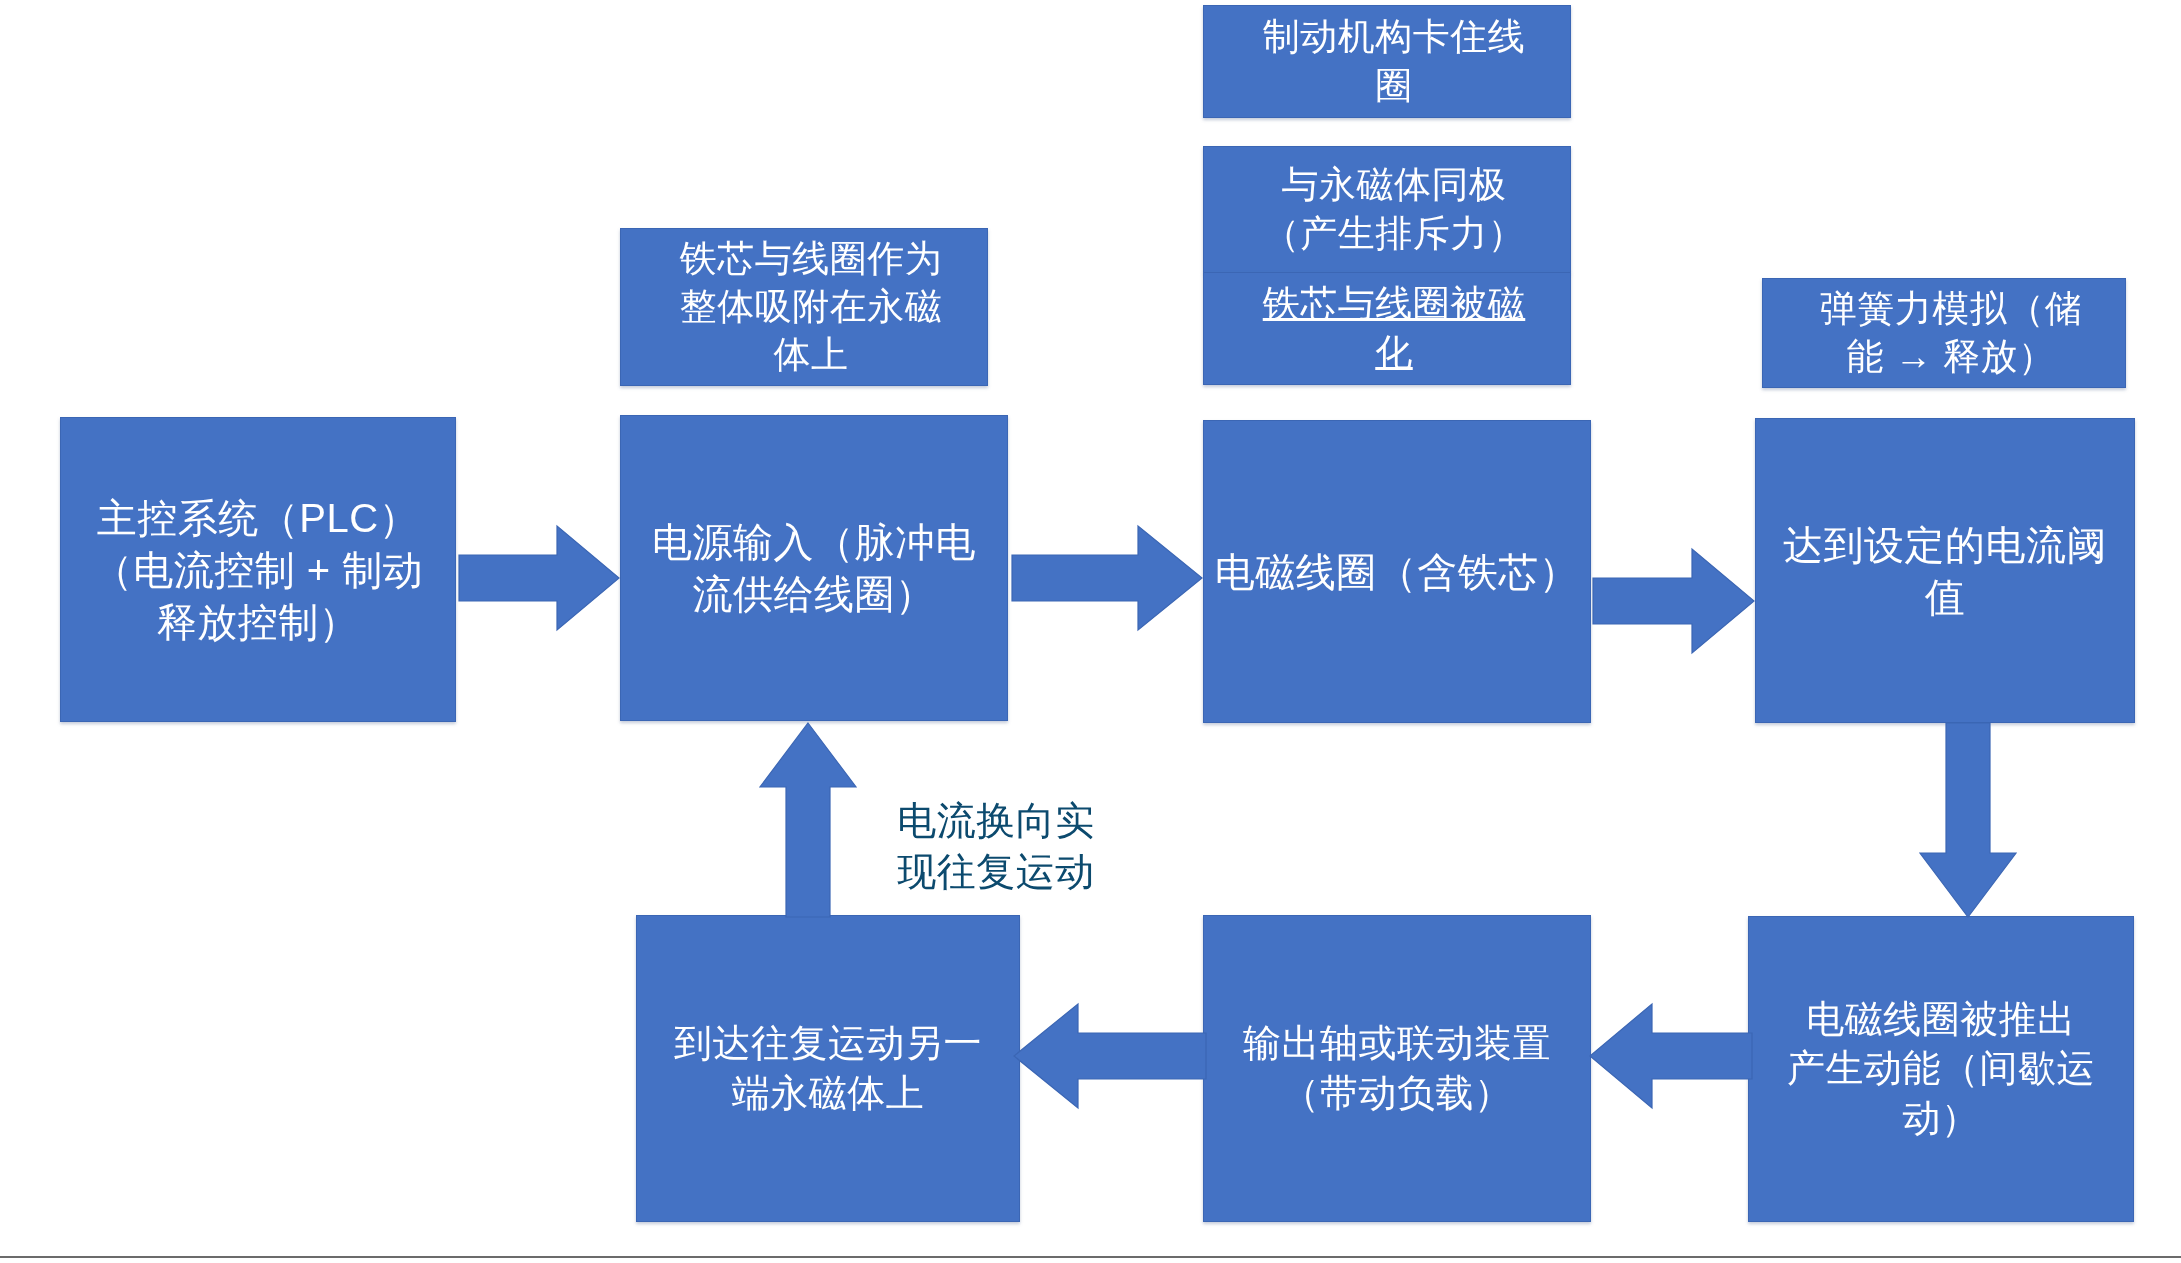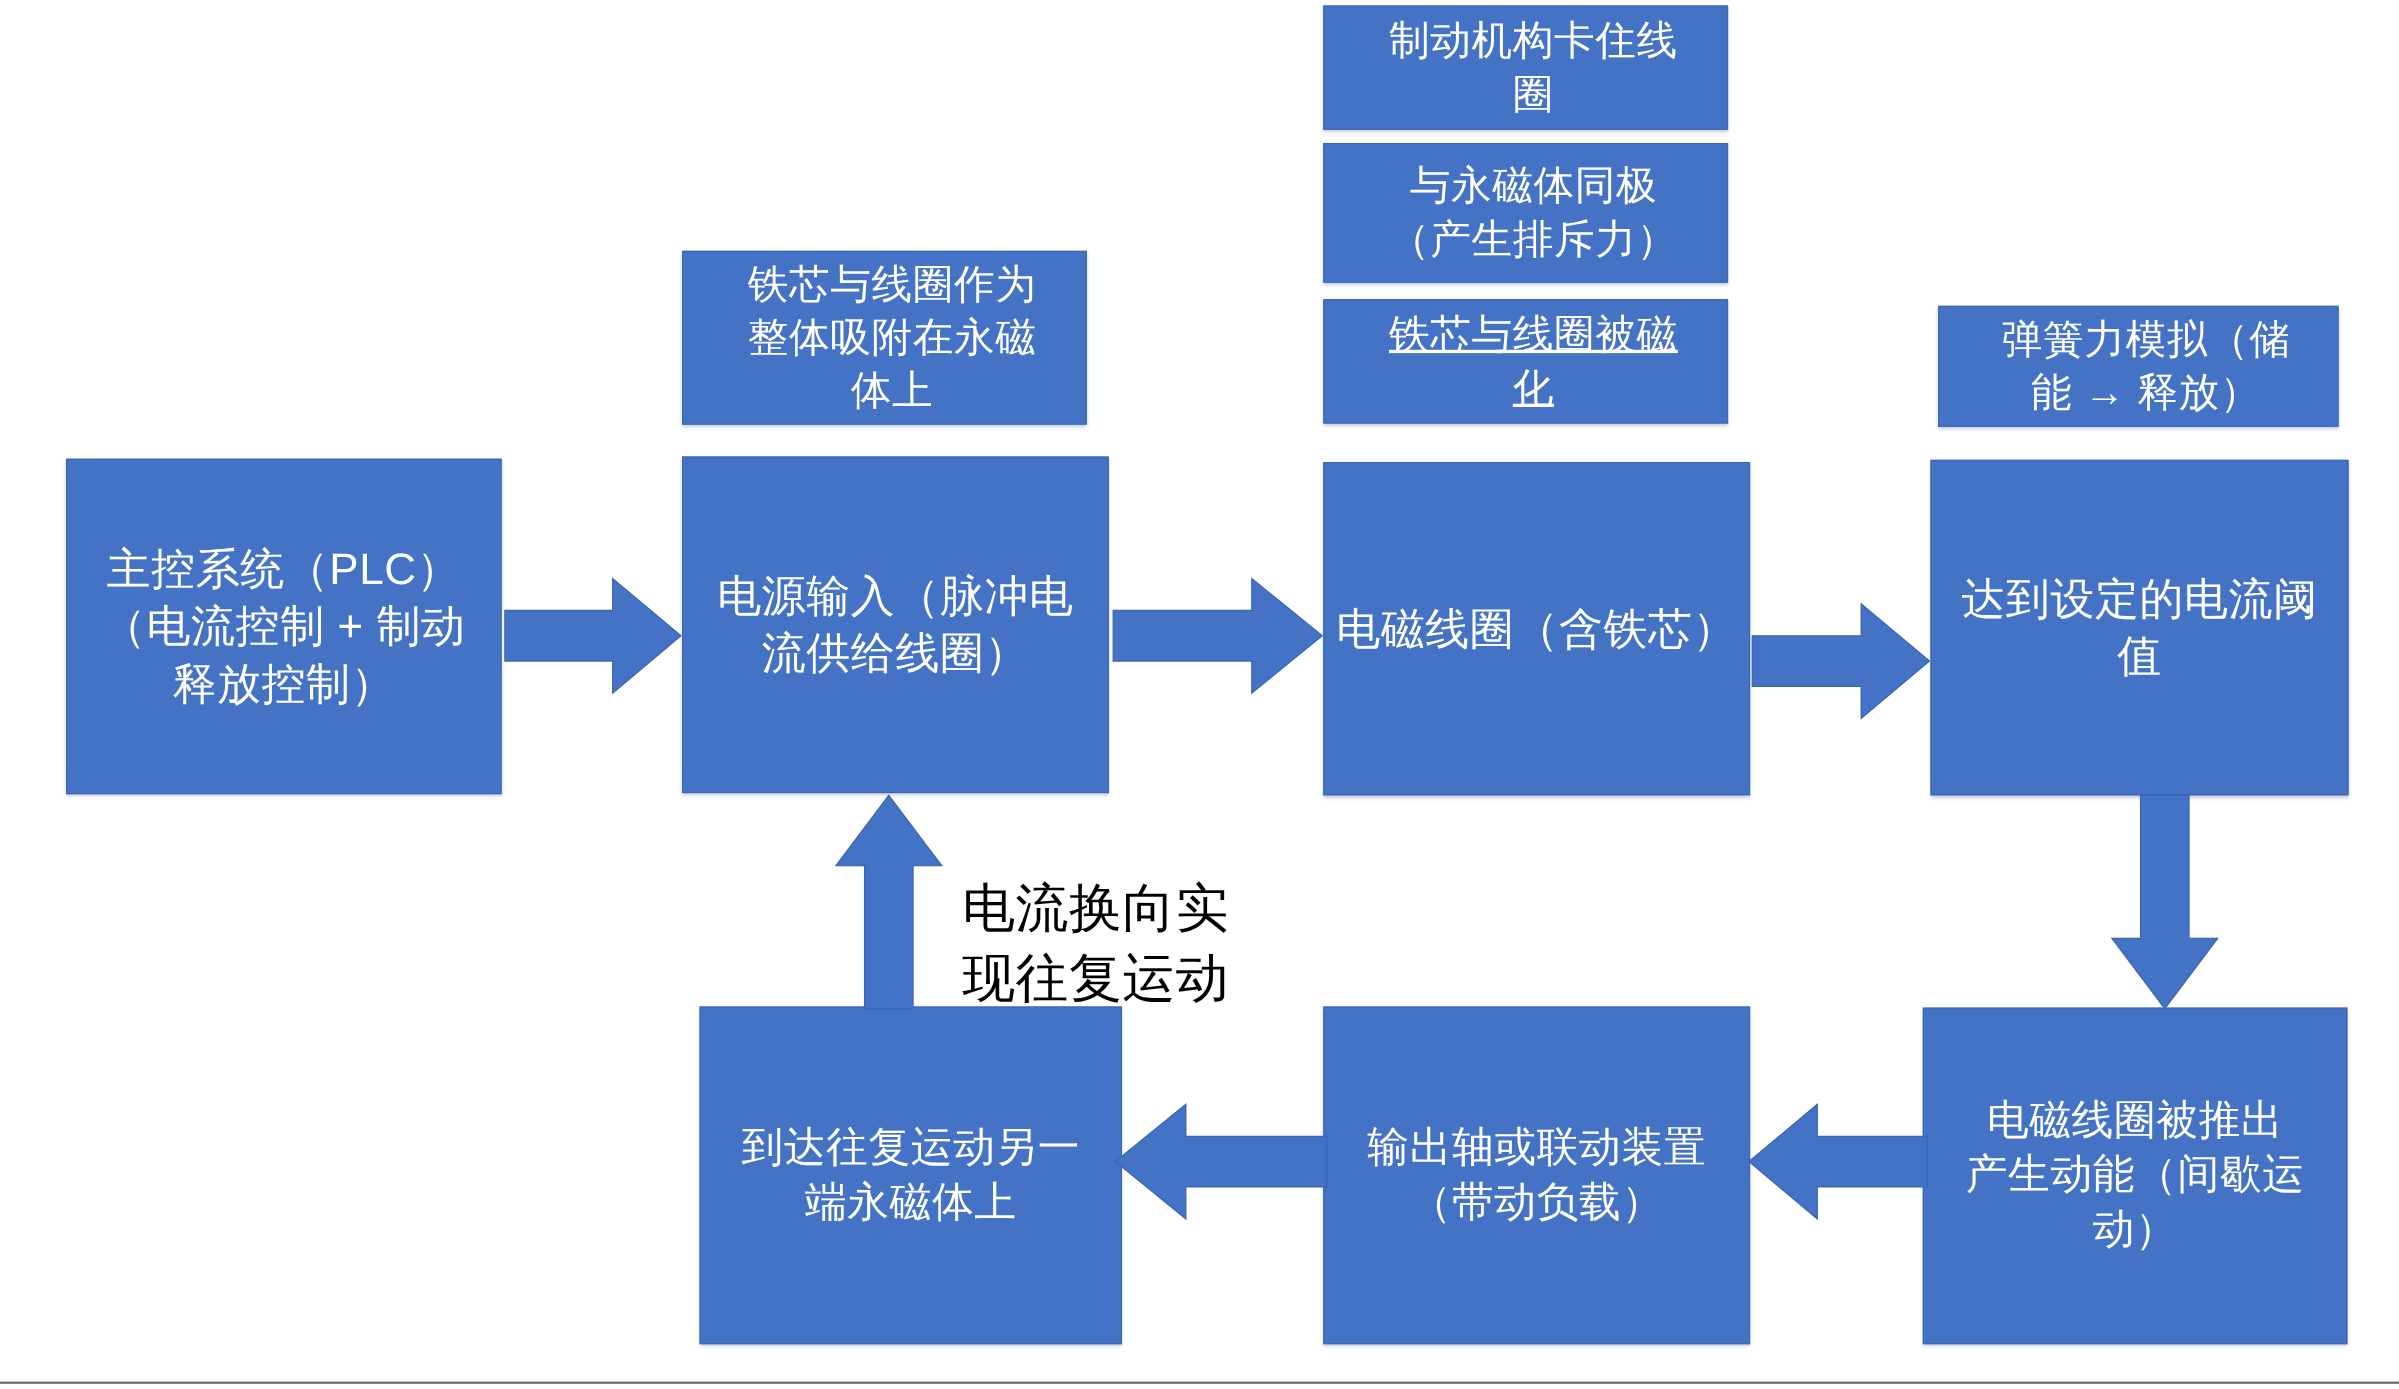--- a/index.html
+++ b/index.html
@@ -106,7 +106,7 @@
 圈</span>
   </div>
 
-  <div class="node strip" style="left:1203px; top:130px; width:368px; height:127px;justify-content:flex-end;">
+  <div class="node strip" style="left:1203px; top:146px; width:368px; height:127px;justify-content:flex-end;">
     <span class="txt">与永磁体同极
 （产生排斥力）</span>
   </div>

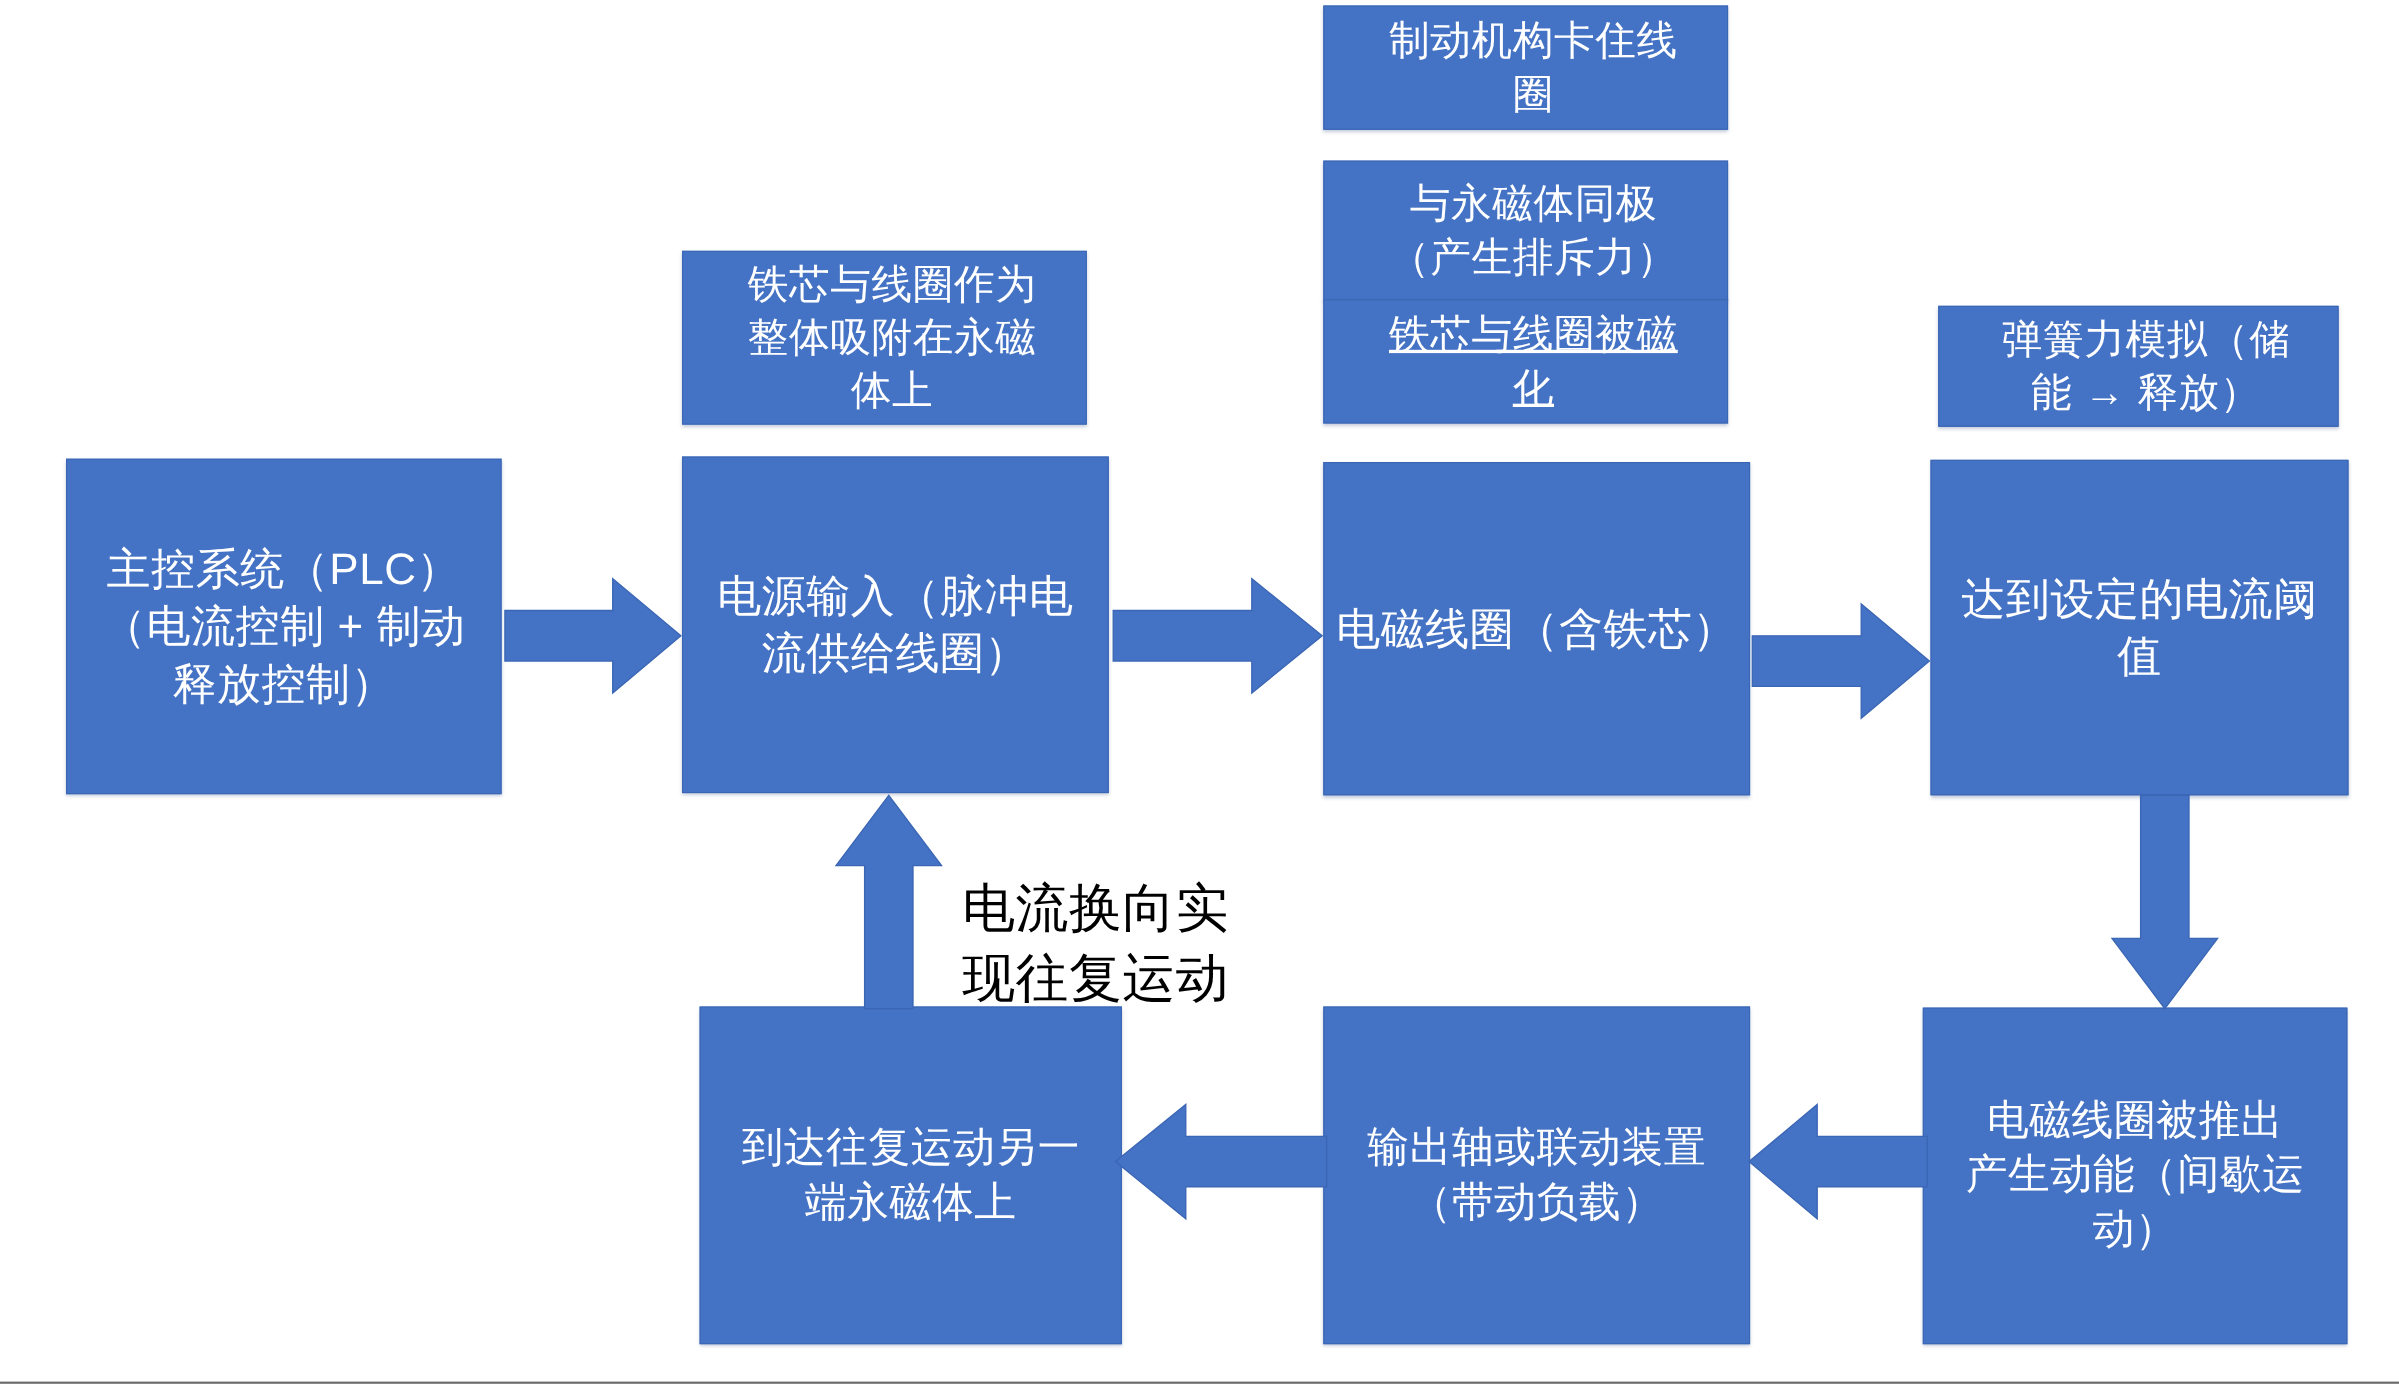--- a/index.html
+++ b/index.html
@@ -48,8 +48,8 @@
   
   .label {
     position: absolute;
-    color: #000000;
-    font-size: 48px;
+    color: #0c4a6e;
+    font-size: 39px;
     line-height: 1.32;
     text-align: center;
     white-space: pre-line;

